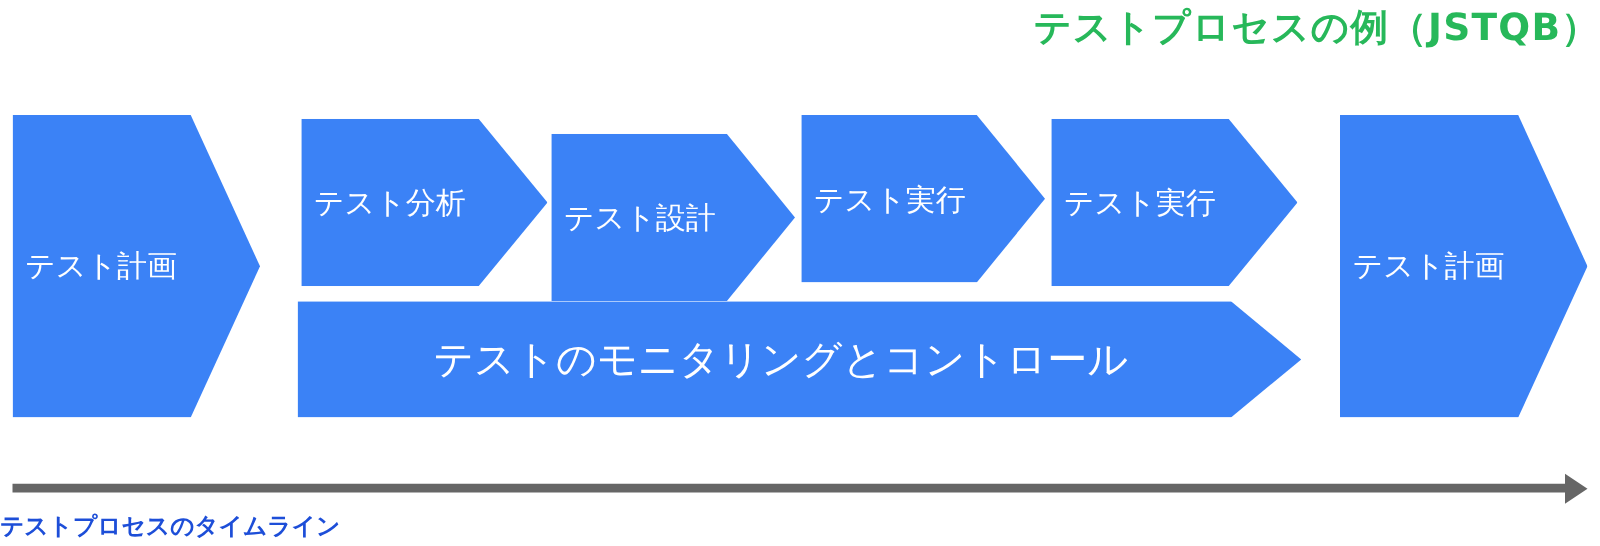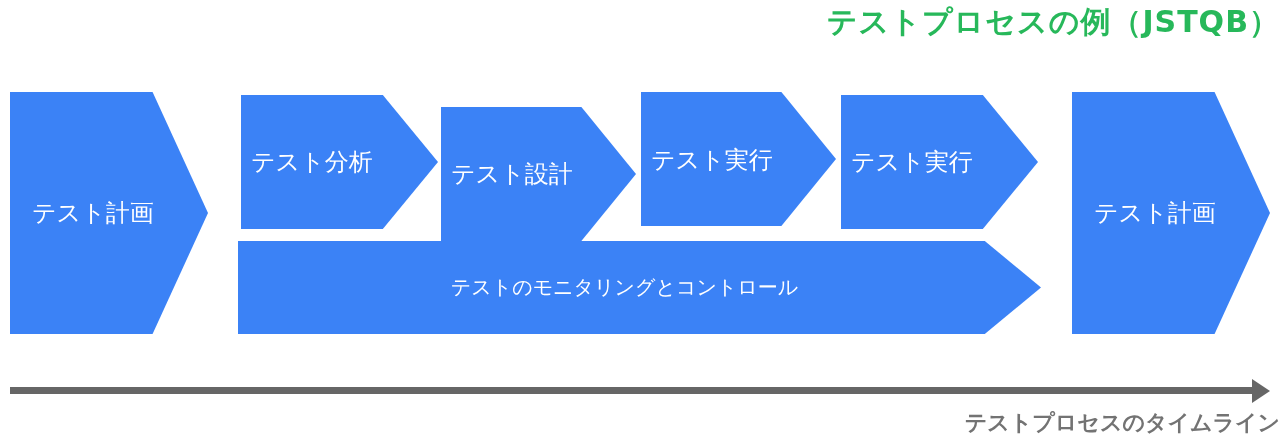--- a/index.html
+++ b/index.html
@@ -7,7 +7,7 @@
   .title{position:absolute;left:0;top:2px;width:1280px;text-align:right;font-size:30px;font-weight:bold;color:#27b85a;letter-spacing:1px;}
   .shape{position:absolute;background:#3b82f6;color:#ffffff;font-weight:normal;display:flex;align-items:center;box-sizing:border-box;}
   .shape span{white-space:nowrap;}
-  .big{clip-path:polygon(0 0,72% 0,100% 50%,72% 100%,0 100%);font-size:24px;padding-left:22px;}
+  .big{clip-path:polygon(0 0,72% 0,100% 50%,72% 100%,0 100%);font-size:24px;padding-left:10px;}
   .small{clip-path:polygon(0 0,72% 0,100% 50%,72% 100%,0 100%);font-size:24px;padding-left:10px;}
   .wide{clip-path:polygon(0 0,93% 0,100% 50%,93% 100%,0 100%);font-size:20px;justify-content:center;padding-right:30px;}
   .timeline-line{position:absolute;left:10px;top:387px;width:1245px;height:7px;background:#666666;}

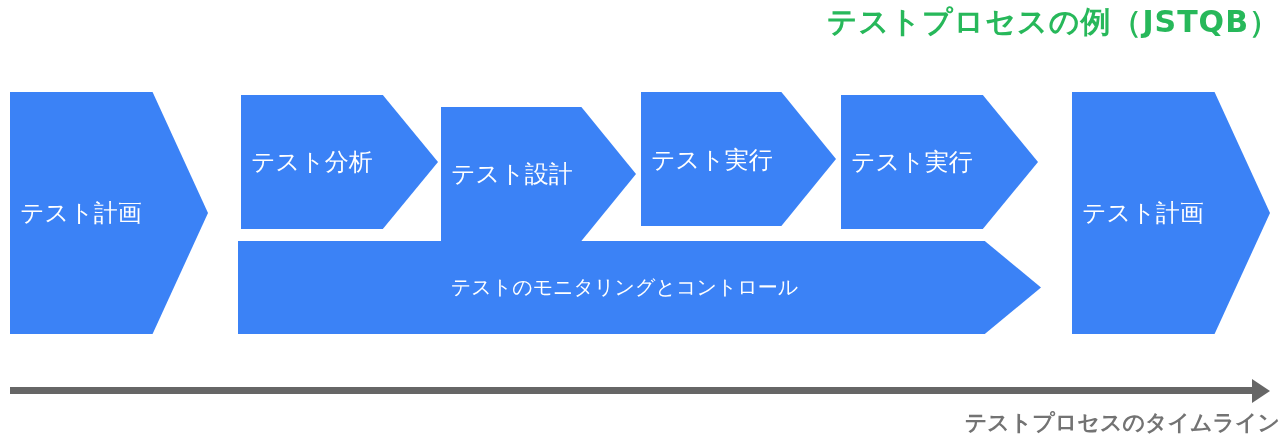--- a/index.html
+++ b/index.html
@@ -9,7 +9,7 @@
   .shape span{white-space:nowrap;}
   .big{clip-path:polygon(0 0,72% 0,100% 50%,72% 100%,0 100%);font-size:24px;padding-left:10px;}
   .small{clip-path:polygon(0 0,72% 0,100% 50%,72% 100%,0 100%);font-size:24px;padding-left:10px;}
-  .wide{clip-path:polygon(0 0,93% 0,100% 50%,93% 100%,0 100%);font-size:20px;justify-content:center;padding-right:30px;}
+  .wide{clip-path:polygon(0 0,93% 0,100% 50%,93% 100%,0 100%);font-size:32px;justify-content:center;padding-right:30px;}
   .timeline-line{position:absolute;left:10px;top:387px;width:1245px;height:7px;background:#666666;}
   .timeline-head{position:absolute;left:1252px;top:379px;width:0;height:0;border-top:12px solid transparent;border-bottom:12px solid transparent;border-left:18px solid #666666;}
   .timeline-label{position:absolute;left:0;top:408px;width:1280px;text-align:right;font-size:22px;font-weight:bold;color:#737373;}

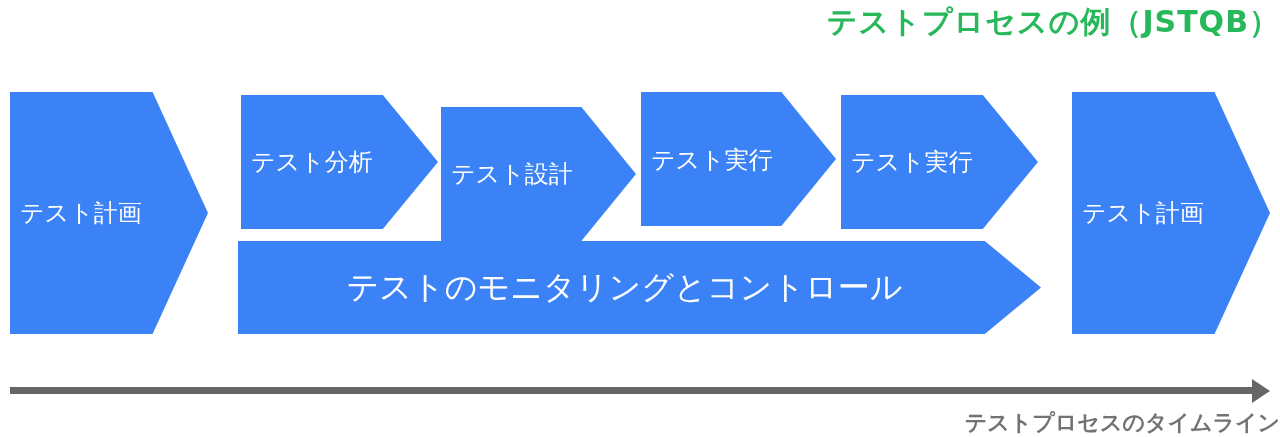--- a/index.html
+++ b/index.html
@@ -12,7 +12,7 @@
   .wide{clip-path:polygon(0 0,93% 0,100% 50%,93% 100%,0 100%);font-size:32px;justify-content:center;padding-right:30px;}
   .timeline-line{position:absolute;left:10px;top:387px;width:1245px;height:7px;background:#666666;}
   .timeline-head{position:absolute;left:1252px;top:379px;width:0;height:0;border-top:12px solid transparent;border-bottom:12px solid transparent;border-left:18px solid #666666;}
-  .timeline-label{position:absolute;left:0;top:408px;width:1280px;text-align:right;font-size:22px;font-weight:bold;color:#737373;}
+  .timeline-label{position:absolute;left:0;top:408px;width:1280px;text-align:left;font-size:19px;font-weight:bold;color:#1d4ed8;}
 </style>
 </head>
 <body>

